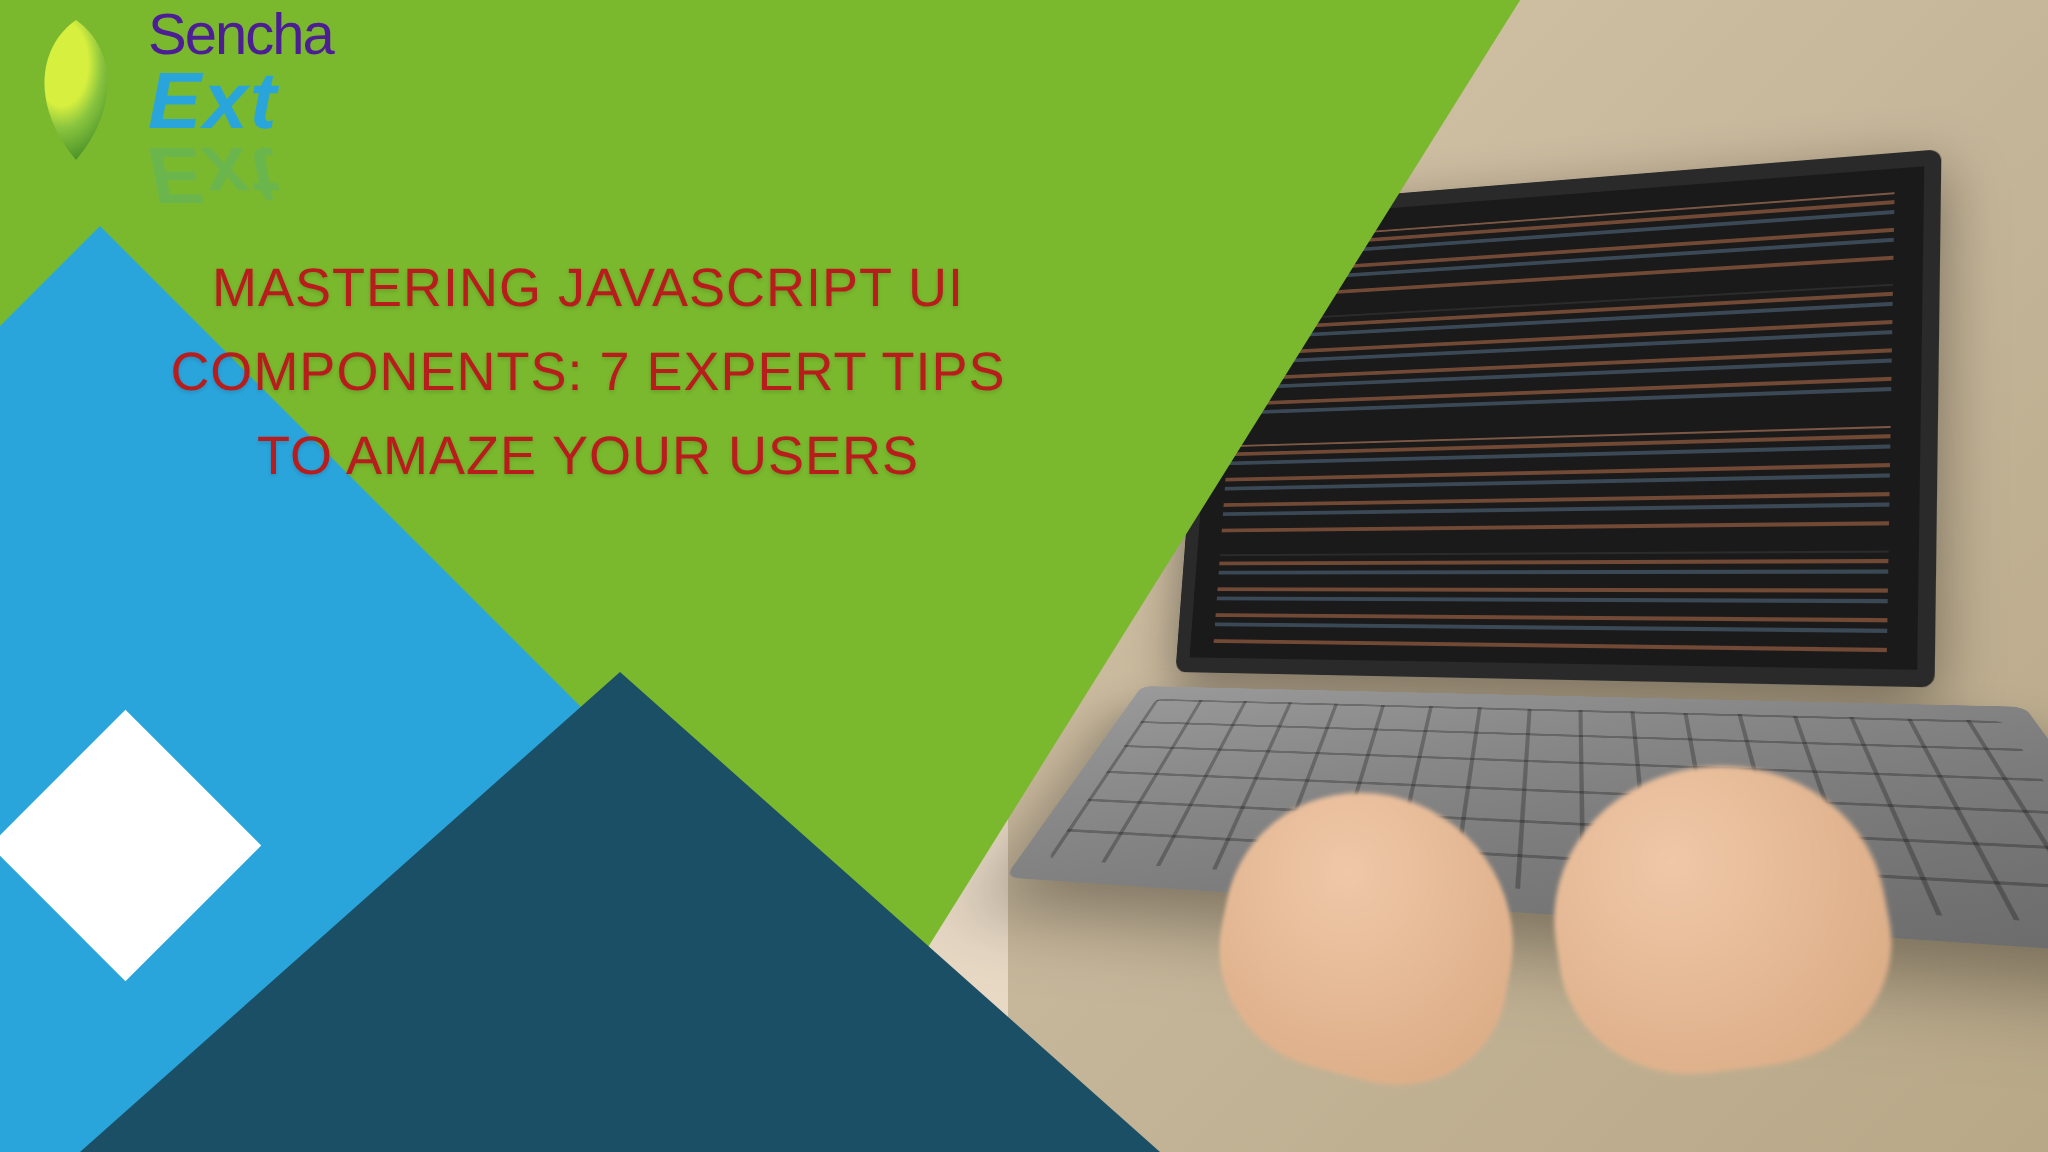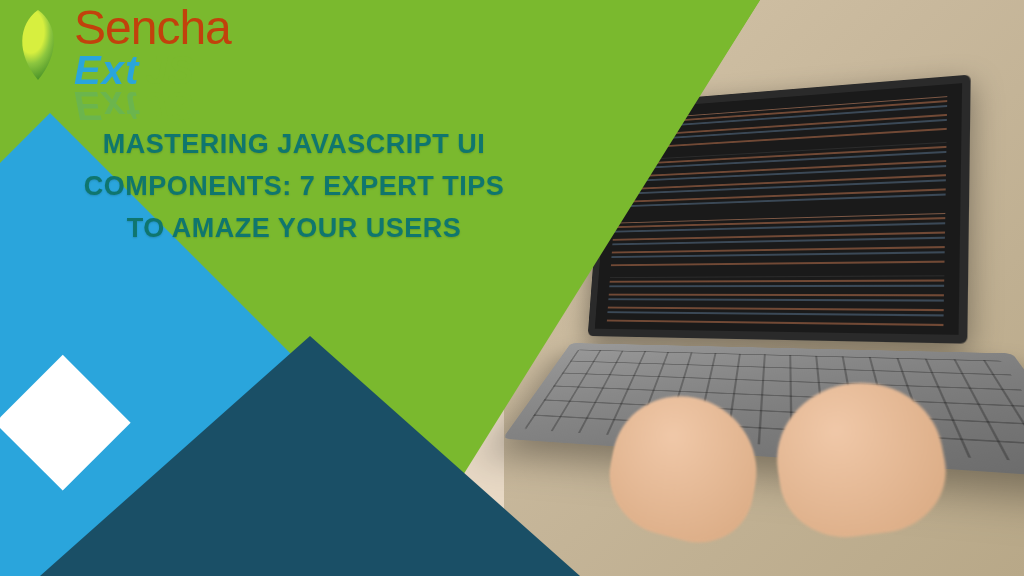--- a/index.html
+++ b/index.html
@@ -168,9 +168,9 @@
     .brand-text { display: flex; flex-direction: column; line-height: 1; }
     .brand-sencha {
       font-family: Verdana, Geneva, sans-serif;
-      font-size: 48px;
+      font-size: 29px;
       font-weight: 400;
-      color: #c2410c;
+      color: #4c1d95;
       letter-spacing: -1px;
     }
     .brand-ext {

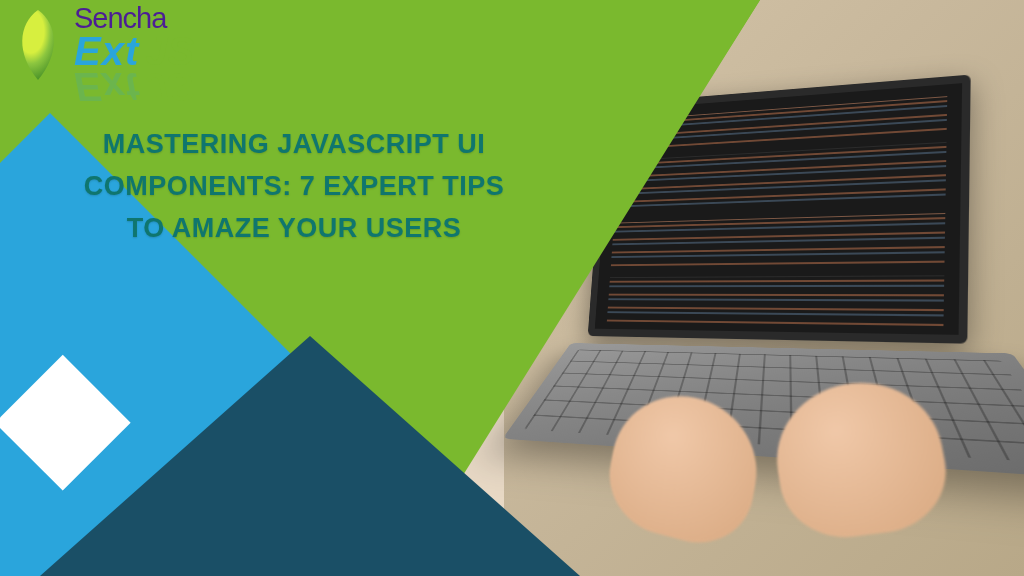--- a/index.html
+++ b/index.html
@@ -198,10 +198,10 @@
       left: 64px;
       top: 124px;
       width: 460px;
-      color: #0f766e;
+      color: #b91c1c;
       text-align: center;
       font-family: "Arial Black", Arial, sans-serif;
-      font-weight: 700;
+      font-weight: 400;
       font-size: 27px;
       line-height: 1.55;
       letter-spacing: 0.5px;

